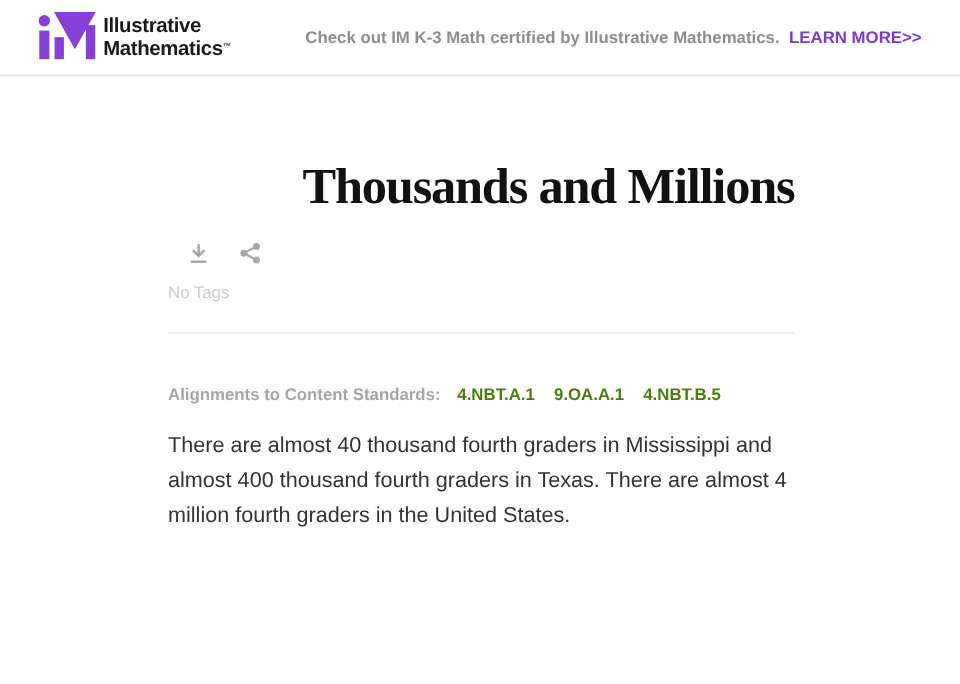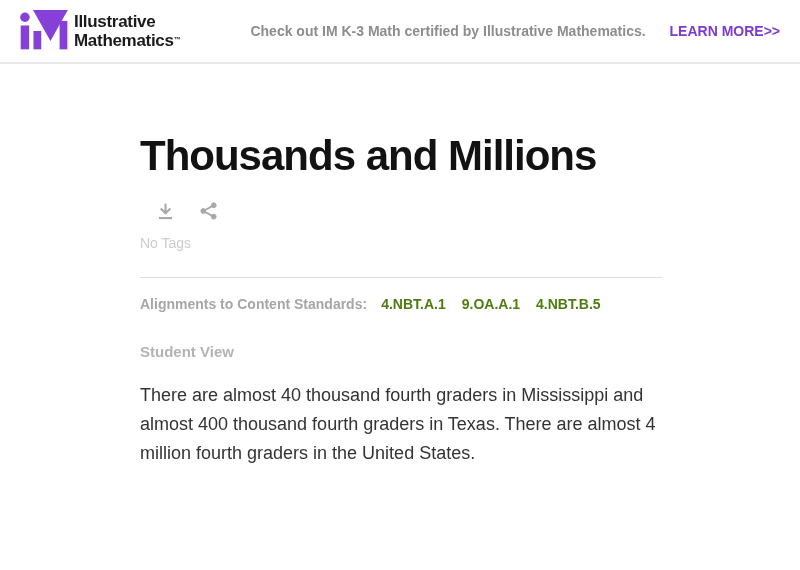--- a/index.html
+++ b/index.html
@@ -17,7 +17,7 @@
     align-items: center;
     background: #ffffff;
     border-bottom: 2px solid #e8e8e6;
-    padding: 0 20px;
+    padding: 0 32px;
   }
   .logo {
     display: flex;

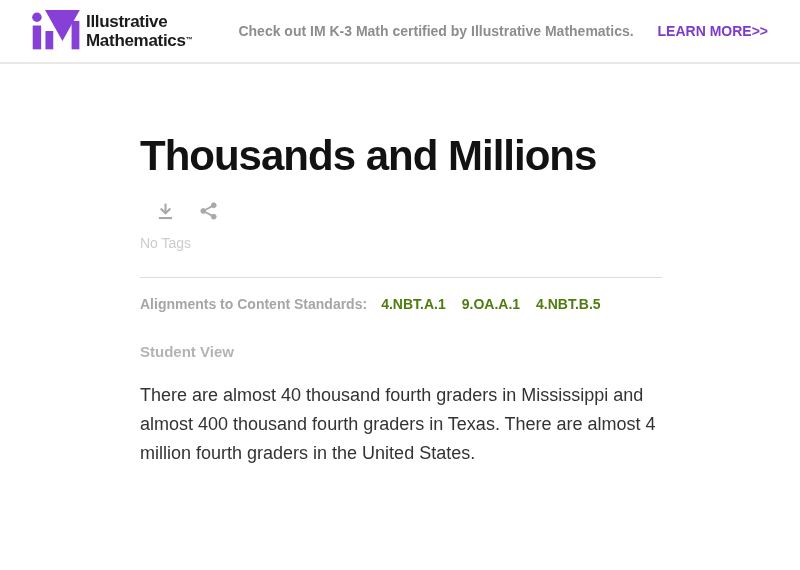--- a/index.html
+++ b/index.html
@@ -54,7 +54,7 @@
     text-decoration: none;
     font-weight: 700;
     cursor: pointer;
-    margin-left: 20px;
+    margin-left: 4px;
   }
 
   

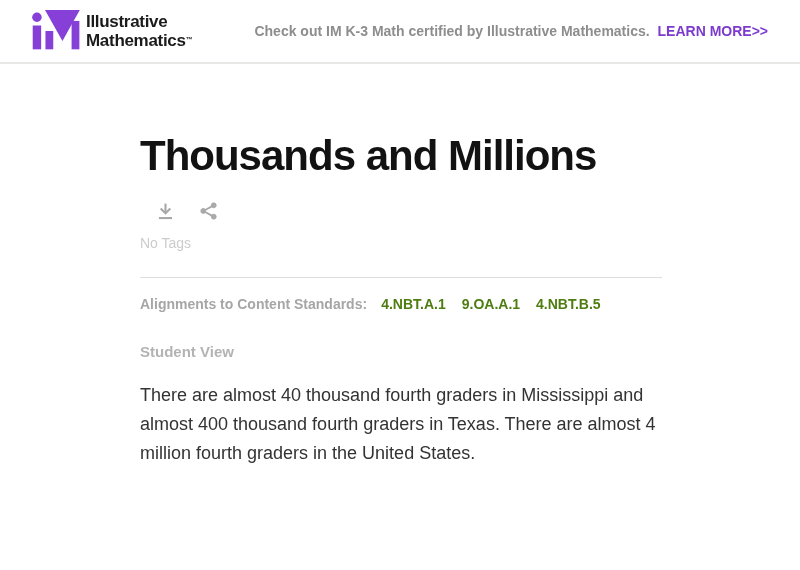--- a/index.html
+++ b/index.html
@@ -64,12 +64,13 @@
   }
   .page-title {
     margin-top: 66px;
-    font-family: Liberation Sans, sans-serif;
+    font-family: Liberation Serif, serif;
     font-weight: 700;
     font-size: 42px;
     line-height: 52px;
     color: #121212;
     letter-spacing: -1px;
+    text-align: right;
   }
 
   .actions-row {

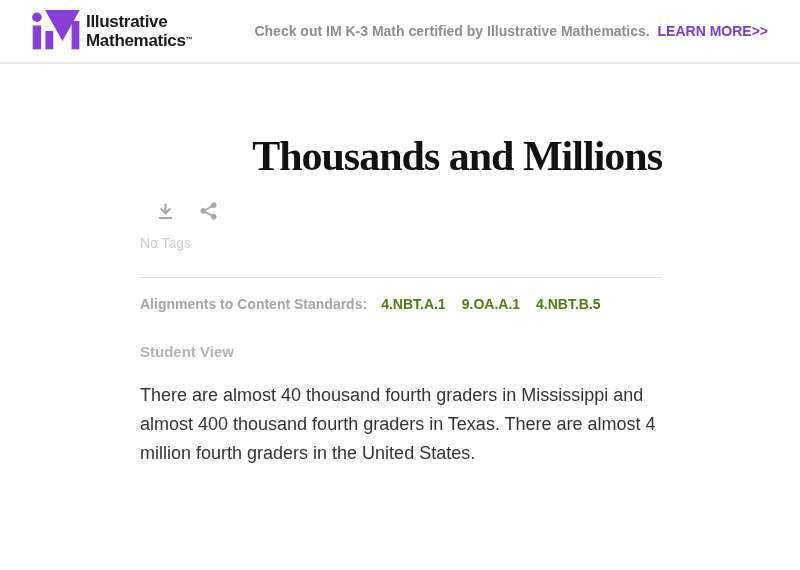--- a/index.html
+++ b/index.html
@@ -106,7 +106,7 @@
   }
 
   .alignments {
-    margin-top: 18px;
+    margin-top: 42px;
     font-size: 14px;
     font-weight: 700;
     color: #a6a6a6;

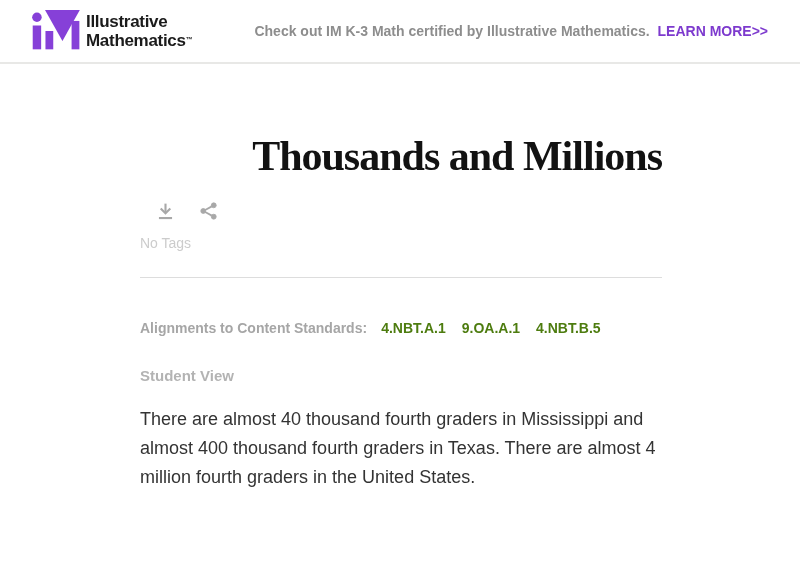--- a/index.html
+++ b/index.html
@@ -201,7 +201,6 @@
     <a>4.NBT.B.5</a>
   </div>
 
-  <div class="student-view">Student View</div>
 
 
   <p class="task-body">There are almost 40 thousand fourth graders in Mississippi and almost 400 thousand fourth graders in Texas. There are almost 4 million fourth graders in the United States.</p>

